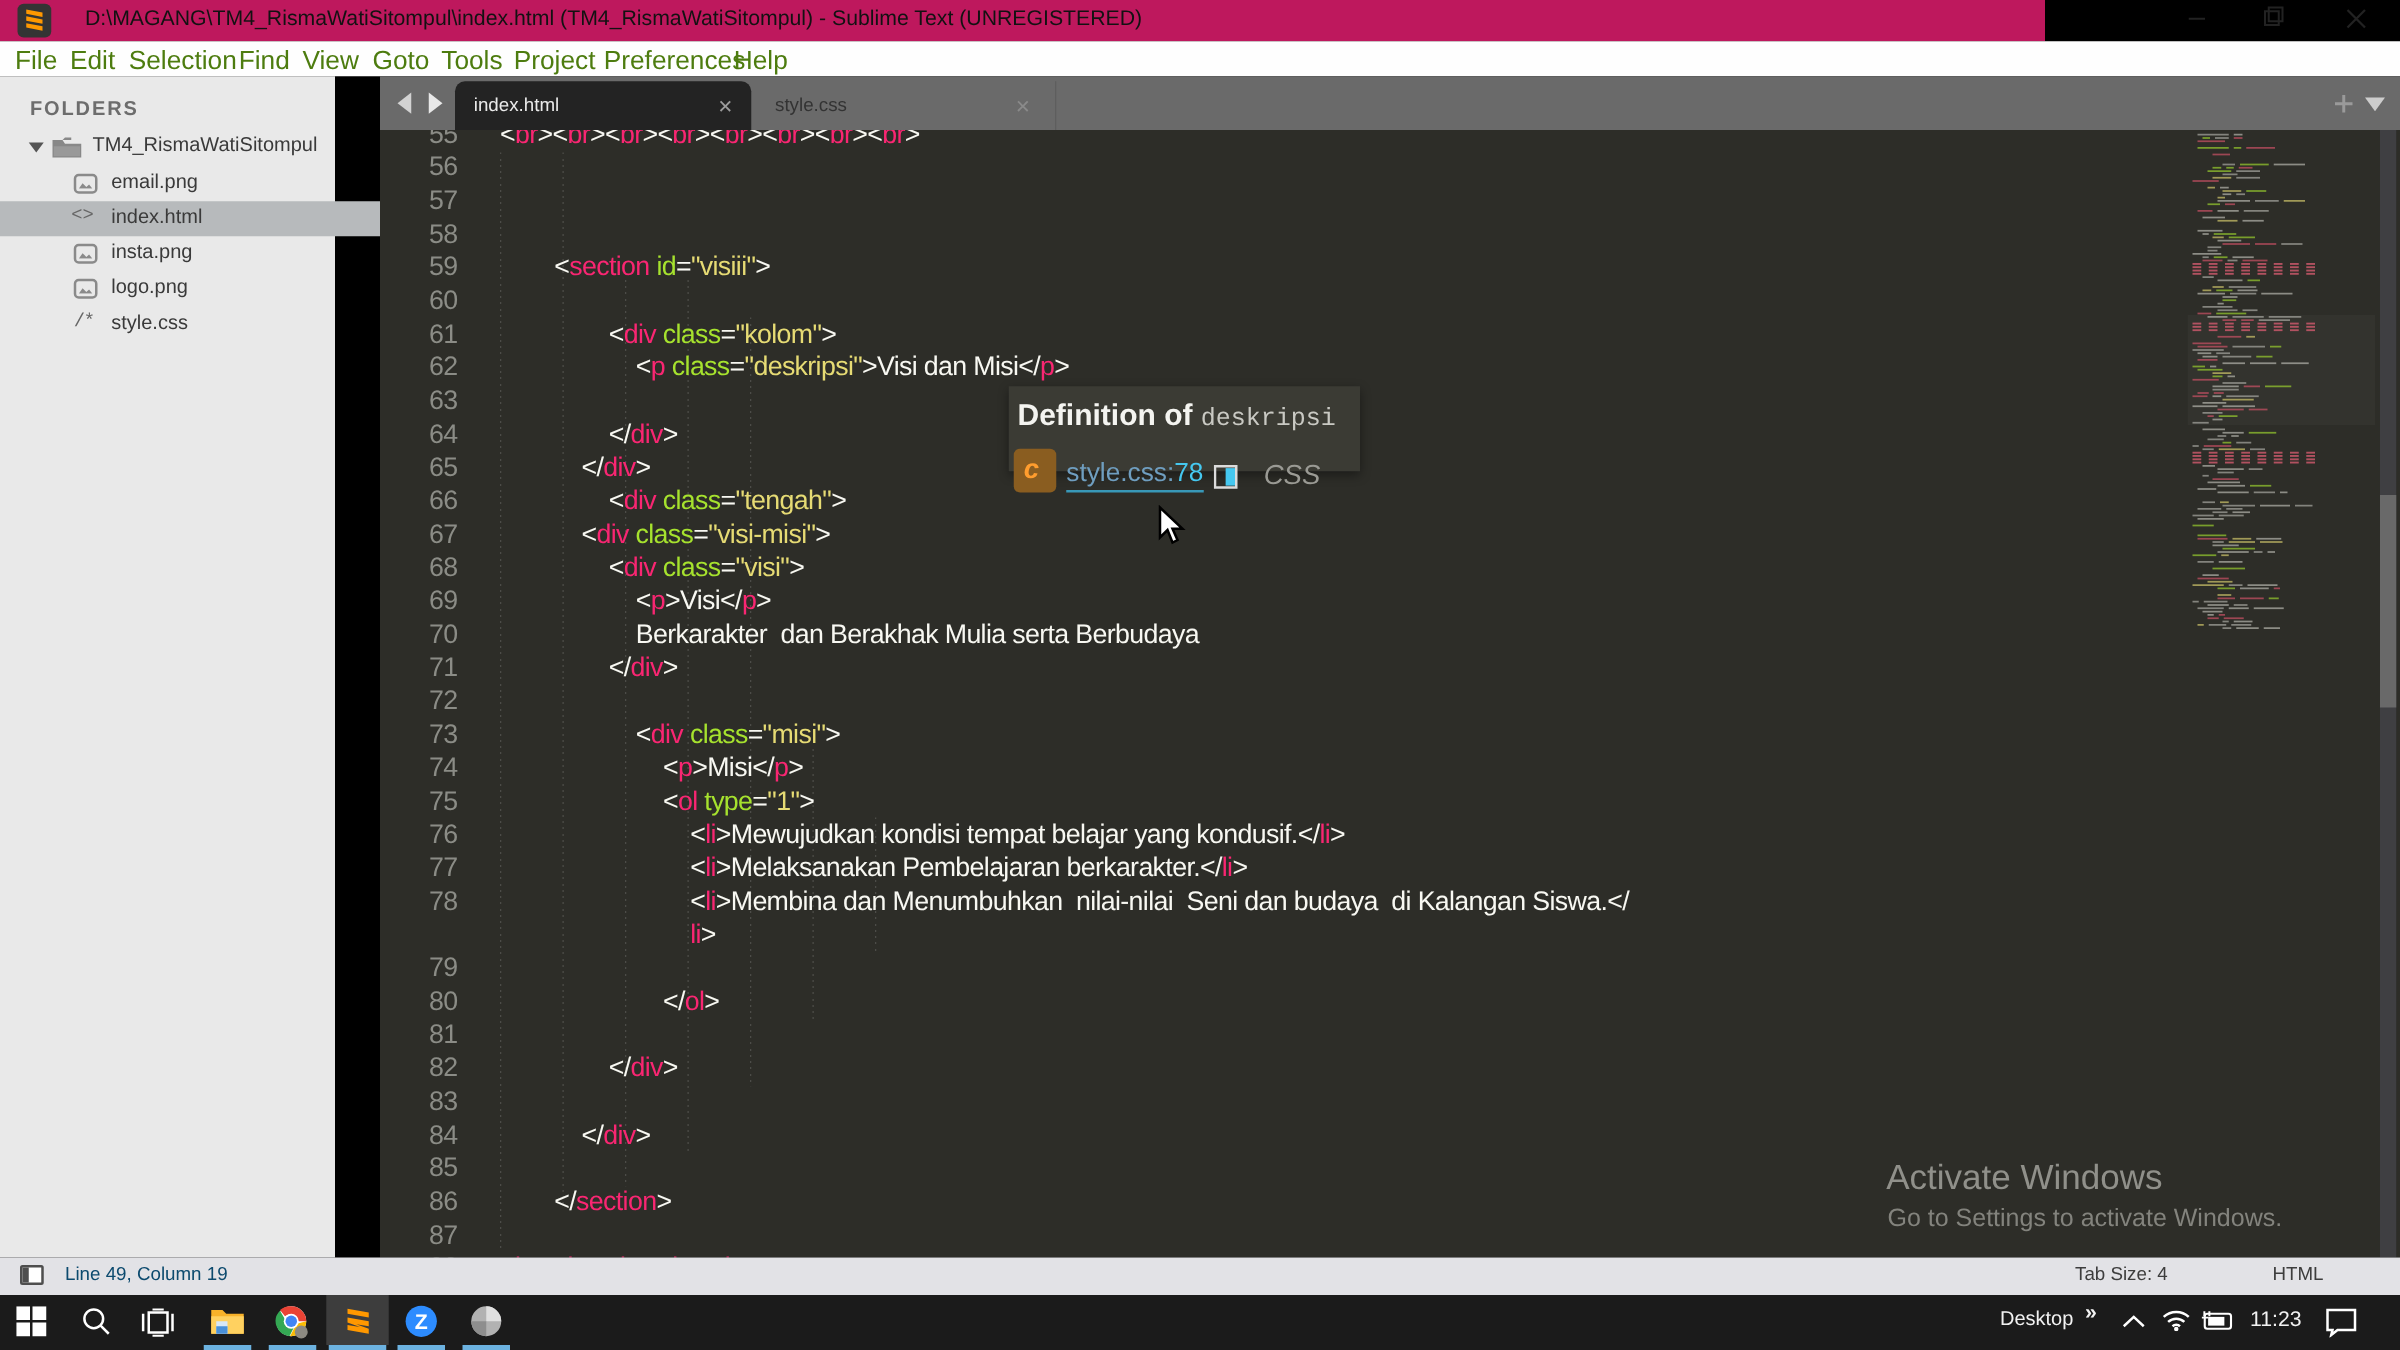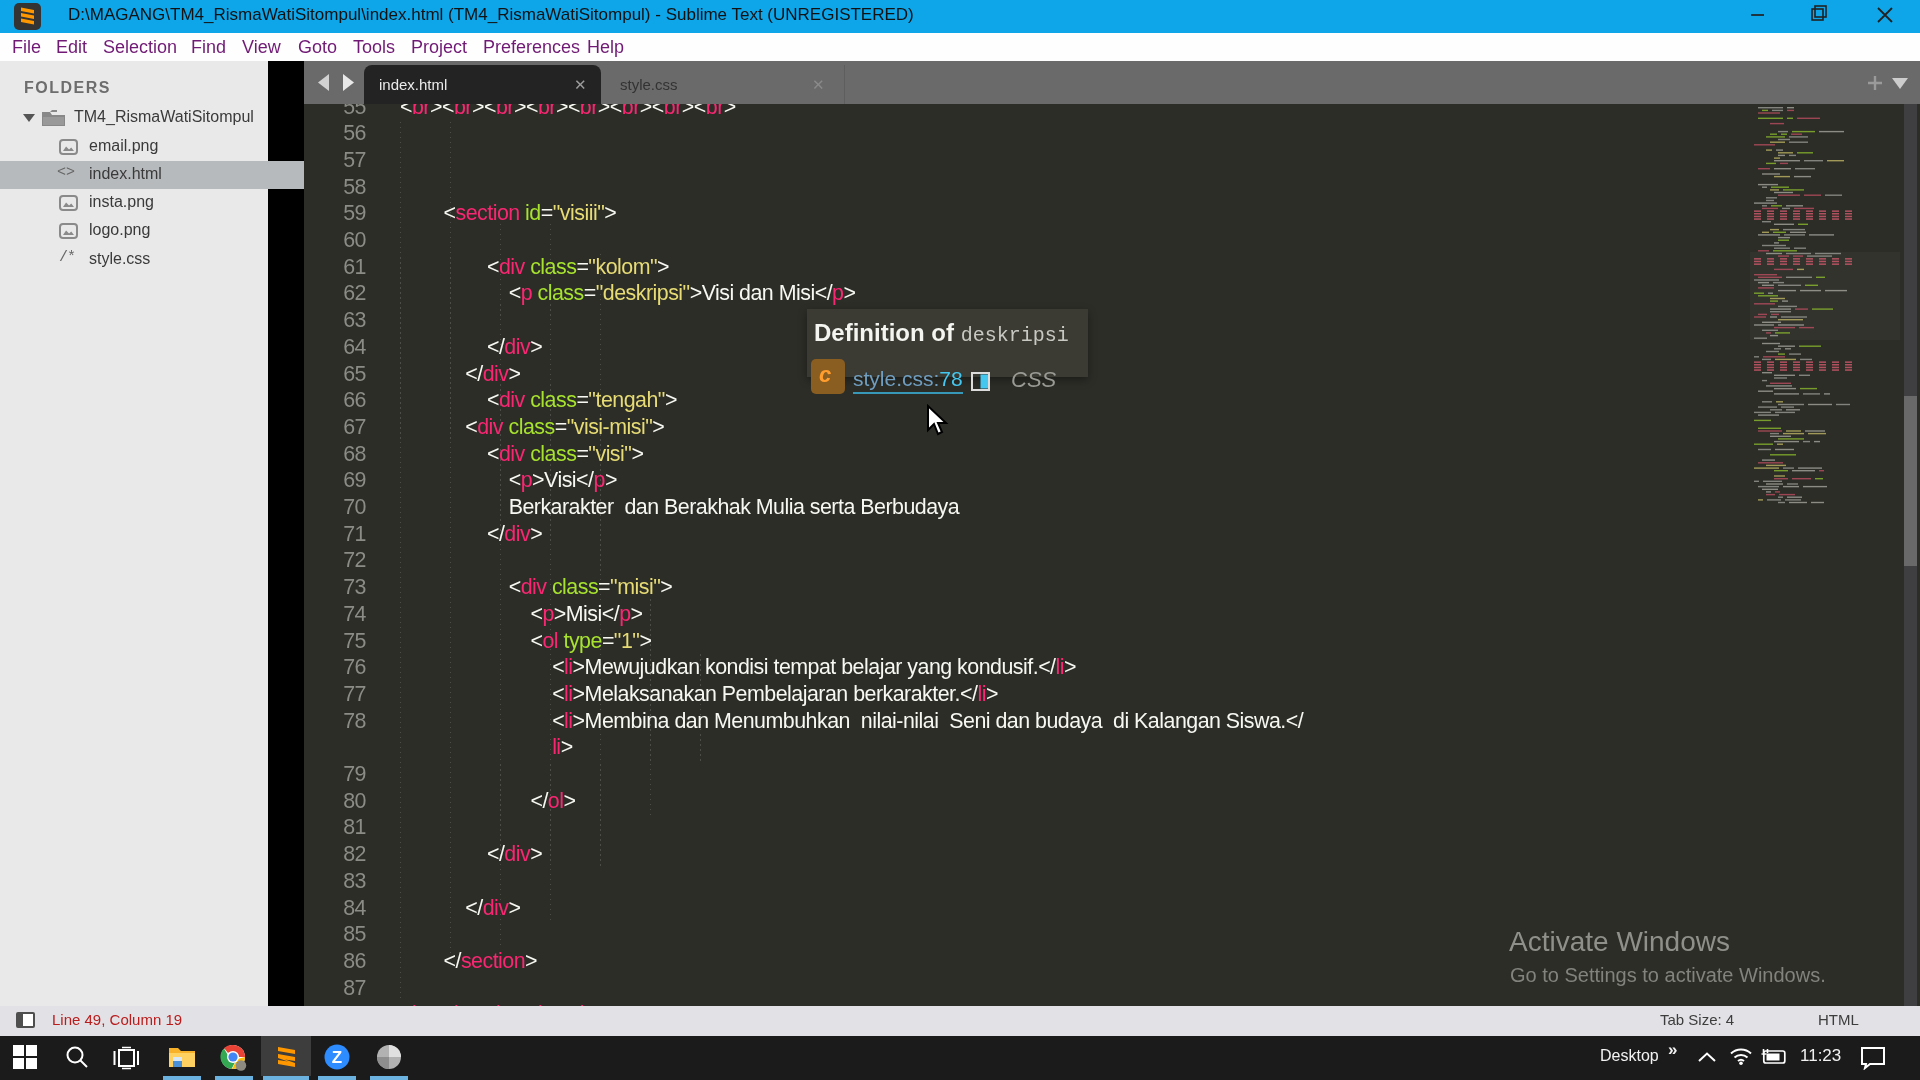--- a/index.html
+++ b/index.html
@@ -5,7 +5,7 @@
 html,body{width:1920px;height:1080px;overflow:hidden;background:#000;font-family:"Liberation Sans",sans-serif}
 .abs{position:absolute}
 
-#title{position:absolute;left:0;top:0;width:1920px;height:33px;background:#0ea5e9}
+#title{position:absolute;left:0;top:0;width:1636px;height:33px;background:#be185d}
 #title .txt{position:absolute;left:68px;top:5px;font-size:17px;color:#121212;white-space:pre}
 #appicon{position:absolute;left:14px;top:3px;width:27px;height:27px;background:#343434;border-radius:5px}
 

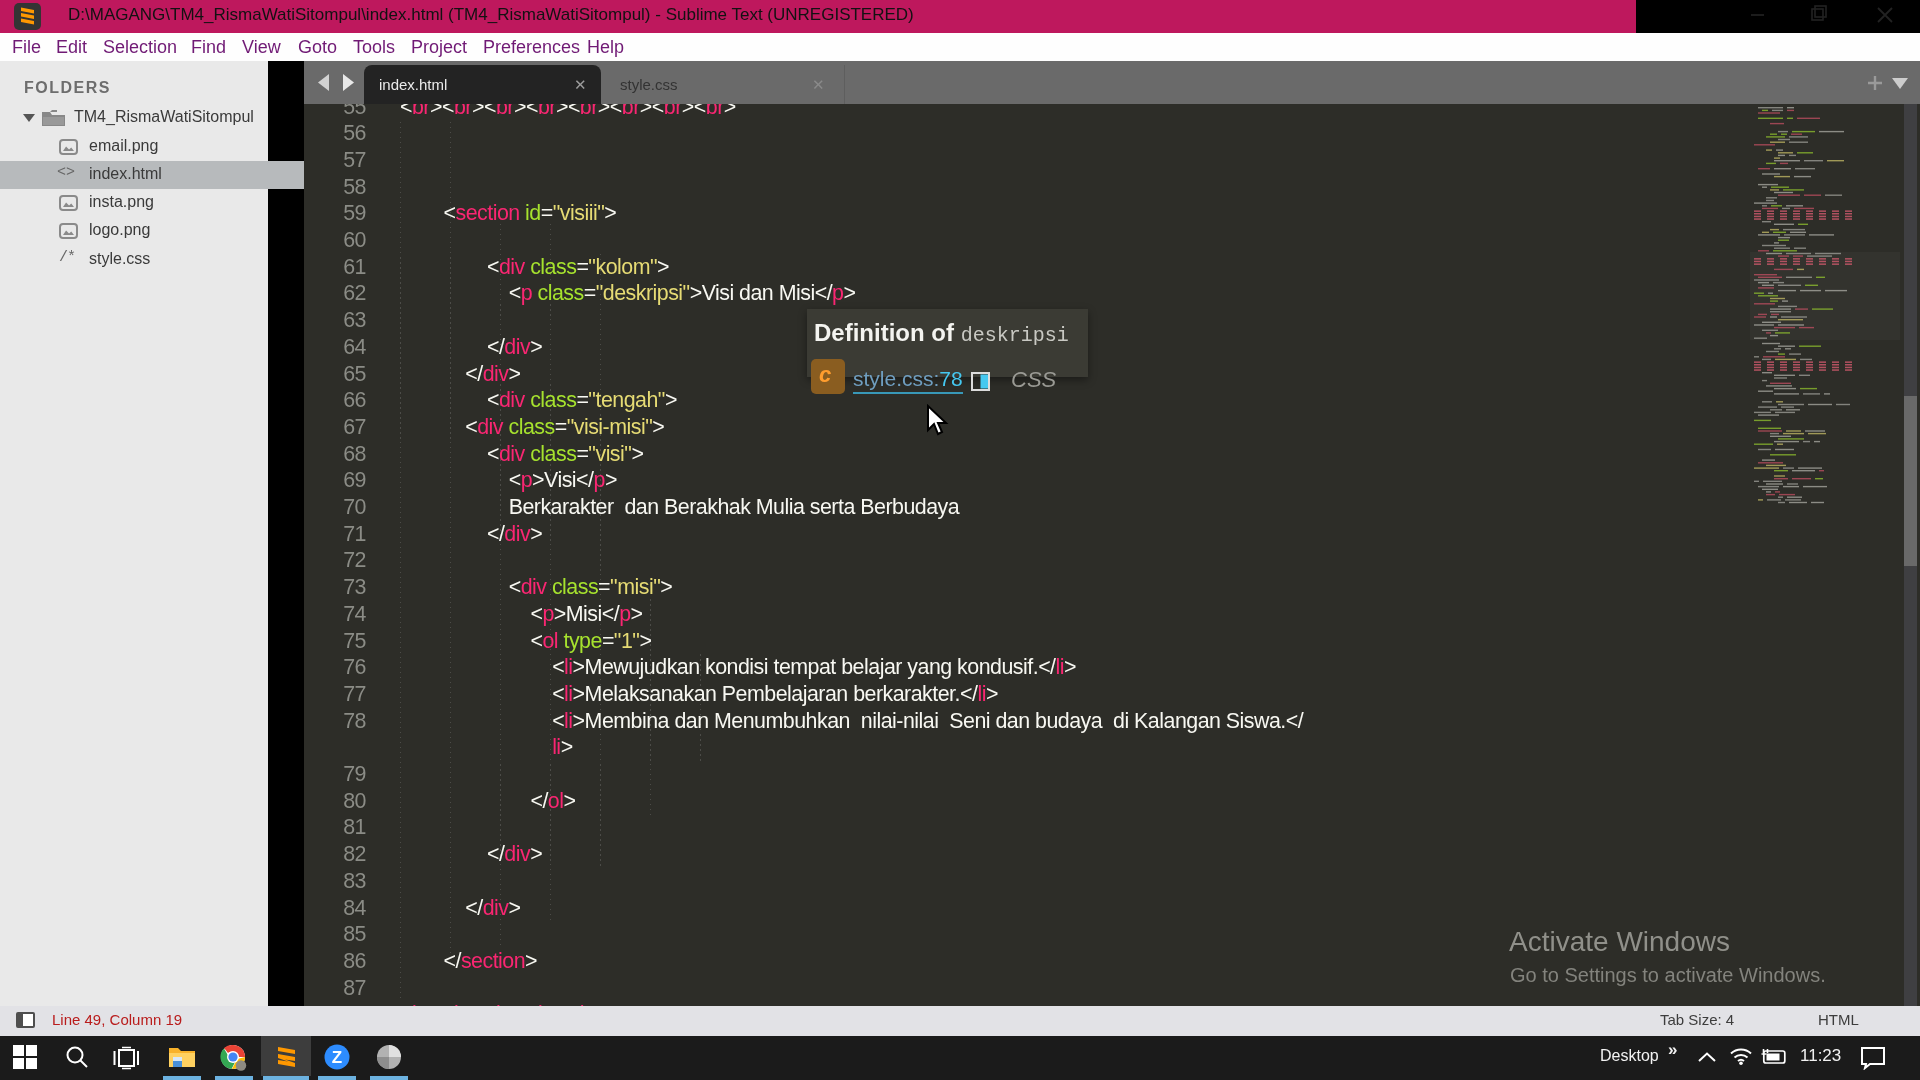--- a/index.html
+++ b/index.html
@@ -10,7 +10,7 @@
 #appicon{position:absolute;left:14px;top:3px;width:27px;height:27px;background:#343434;border-radius:5px}
 
 #menu{position:absolute;left:0;top:33px;width:1920px;height:28px;background:#fefefe}
-#menu span{position:absolute;top:4px;font-size:18px;color:#701a75}
+#menu span{position:absolute;top:4px;font-size:21px;color:#4d7c0f}
 
 #side{position:absolute;left:0;top:61px;width:268px;height:945px;background:#e9e9e9}
 #side .hdr{position:absolute;left:24px;top:18px;font-size:16px;font-weight:bold;color:#6d6d6d;letter-spacing:1.5px}

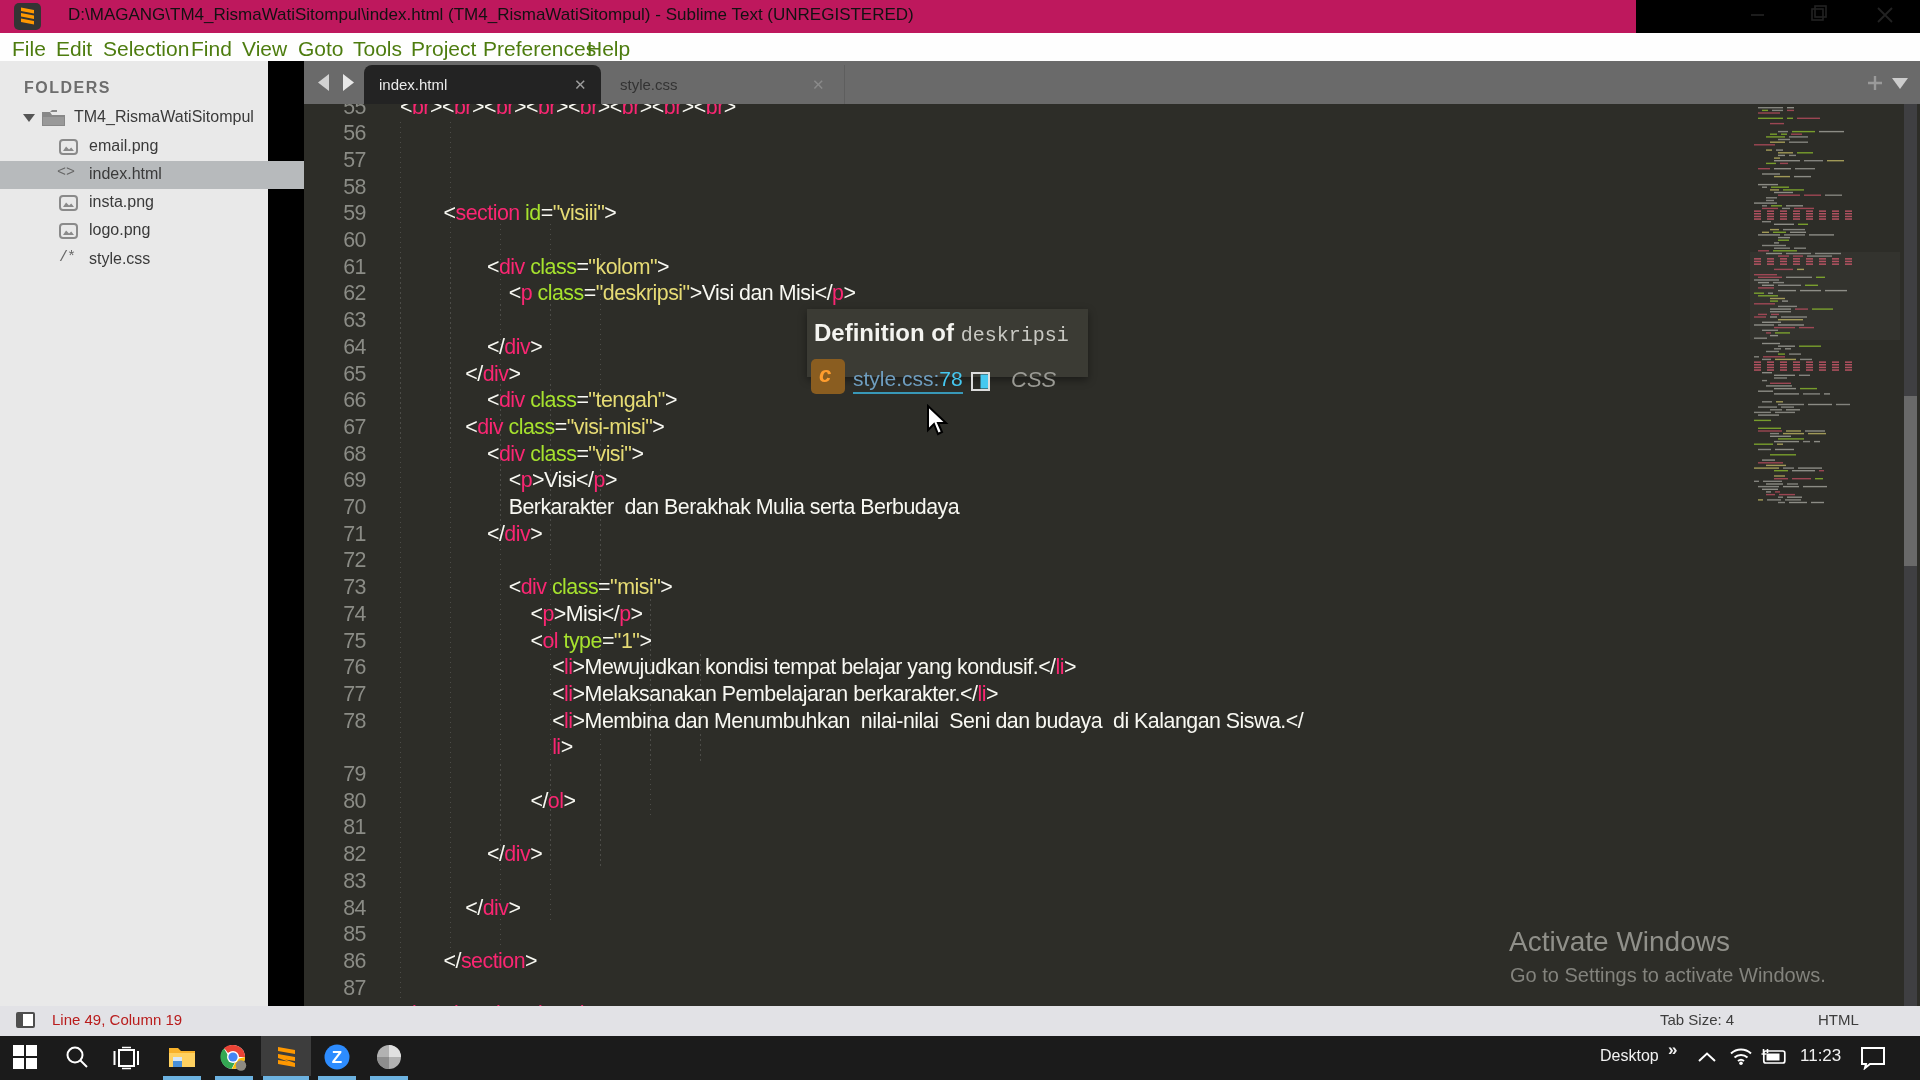--- a/index.html
+++ b/index.html
@@ -49,7 +49,7 @@
 #tip .css{position:absolute;left:204px;top:58px;font-size:22px;font-style:italic;color:#9a9a94}
 
 #status{position:absolute;left:0;top:1006px;width:1920px;height:30px;background:#e2e2e6}
-#status .t1{position:absolute;left:52px;top:5px;font-size:15px;color:#b91c1c}
+#status .t1{position:absolute;left:52px;top:5px;font-size:15px;color:#0c4a6e}
 #status .t2{position:absolute;left:1660px;top:5px;font-size:15px;color:#3d3d3d}
 #status .t3{position:absolute;left:1818px;top:5px;font-size:15px;color:#3d3d3d}
 #sticon{position:absolute;left:16px;top:6px;width:19px;height:16px;border:2px solid #4e4e4e;border-radius:2px;background:#fff}

